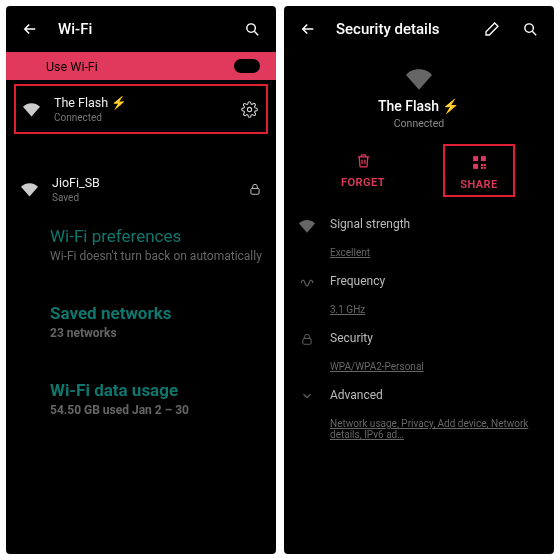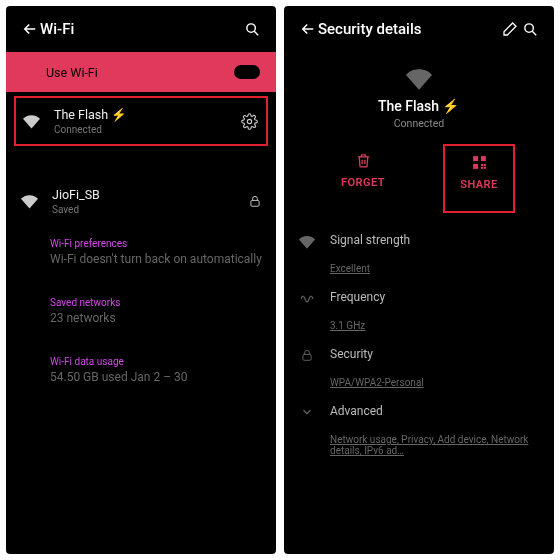--- a/index.html
+++ b/index.html
@@ -28,6 +28,7 @@
     align-items: center;
     height: 46px;
     padding: 0 14px;
+    gap: 18px;
   }
   .header .spacer { flex: 1; }
   .title { font-size: 15px; font-weight: 500; color: #fff; }

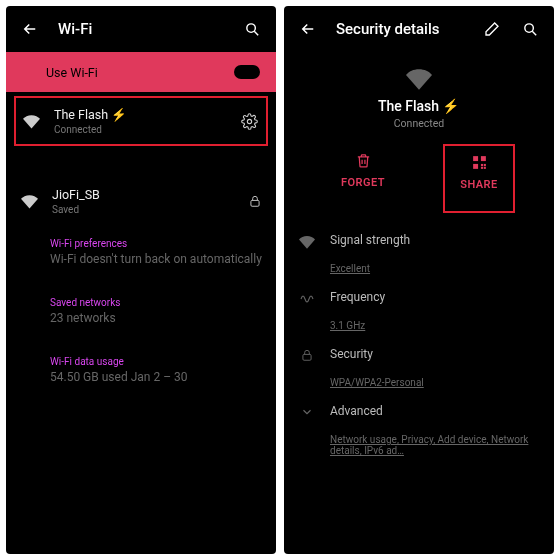--- a/index.html
+++ b/index.html
@@ -37,7 +37,7 @@
   
   .toggle-bar {
     background: #e0395c;
-    height: 40px;
+    height: 28px;
     display: flex;
     align-items: center;
     padding: 0 16px 0 40px;

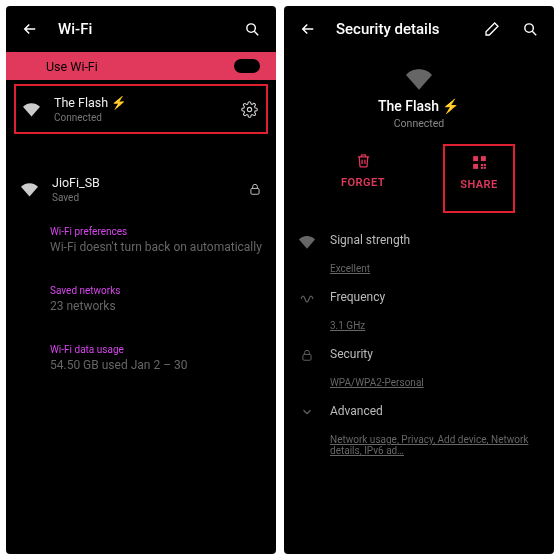--- a/index.html
+++ b/index.html
@@ -89,7 +89,7 @@
     color:#e0395c; font-size:11px; letter-spacing:0.5px; font-weight:600;
   }
   .action .ic { width:20px; height:20px; display:flex; align-items:center; justify-content:center; }
-  .share-hl { border:2px solid #e01f30; padding:6px 4px 20px; margin:-6px -4px -4px;text-align:center; }
+  .share-hl { border:2px solid #e01f30; padding:6px 4px 4px; margin:-6px -4px -4px;text-align:center; }
 
   .detail { display:flex; align-items:flex-start; gap:14px; padding:8px 14px; }
   .detail .ic { width:18px; display:flex; justify-content:center; color:#666; margin-top:1px; }

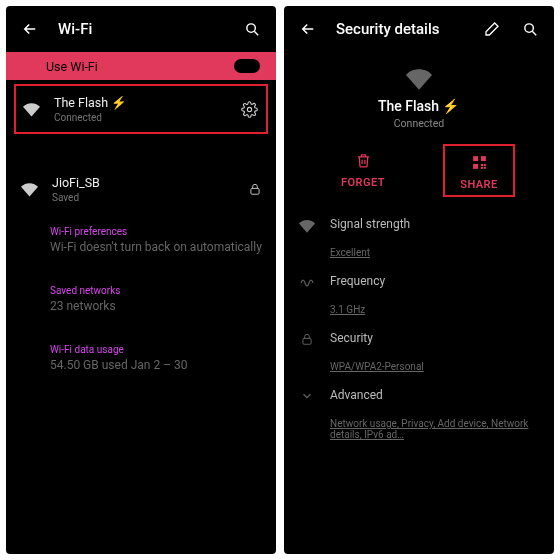--- a/index.html
+++ b/index.html
@@ -71,7 +71,7 @@
   .red-box { border:2px solid #e01f30; }
 
   .section { padding: 8px 14px 8px 44px; }
-  .section .label { font-size:10px; color:#d946ef; margin-bottom:3px; }
+  .section .label { font-size:17px; color:#0f766e; margin-bottom:3px; }
   .section .sub { font-size:12px; color:#666; }
   .section + .section { margin-top:15px; }
 

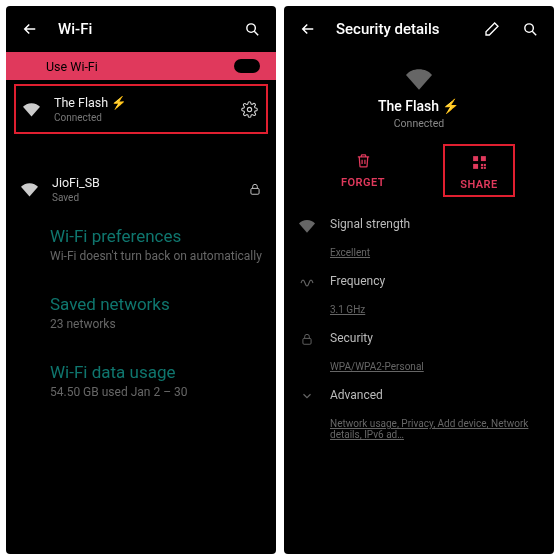--- a/index.html
+++ b/index.html
@@ -73,7 +73,7 @@
   .section { padding: 8px 14px 8px 44px; }
   .section .label { font-size:17px; color:#0f766e; margin-bottom:3px; }
   .section .sub { font-size:12px; color:#666; }
-  .section + .section { margin-top:15px; }
+  .section + .section { margin-top:24px;font-weight:bold; }
 
   
   .net-hero { text-align:center; padding: 14px 0 6px; }

